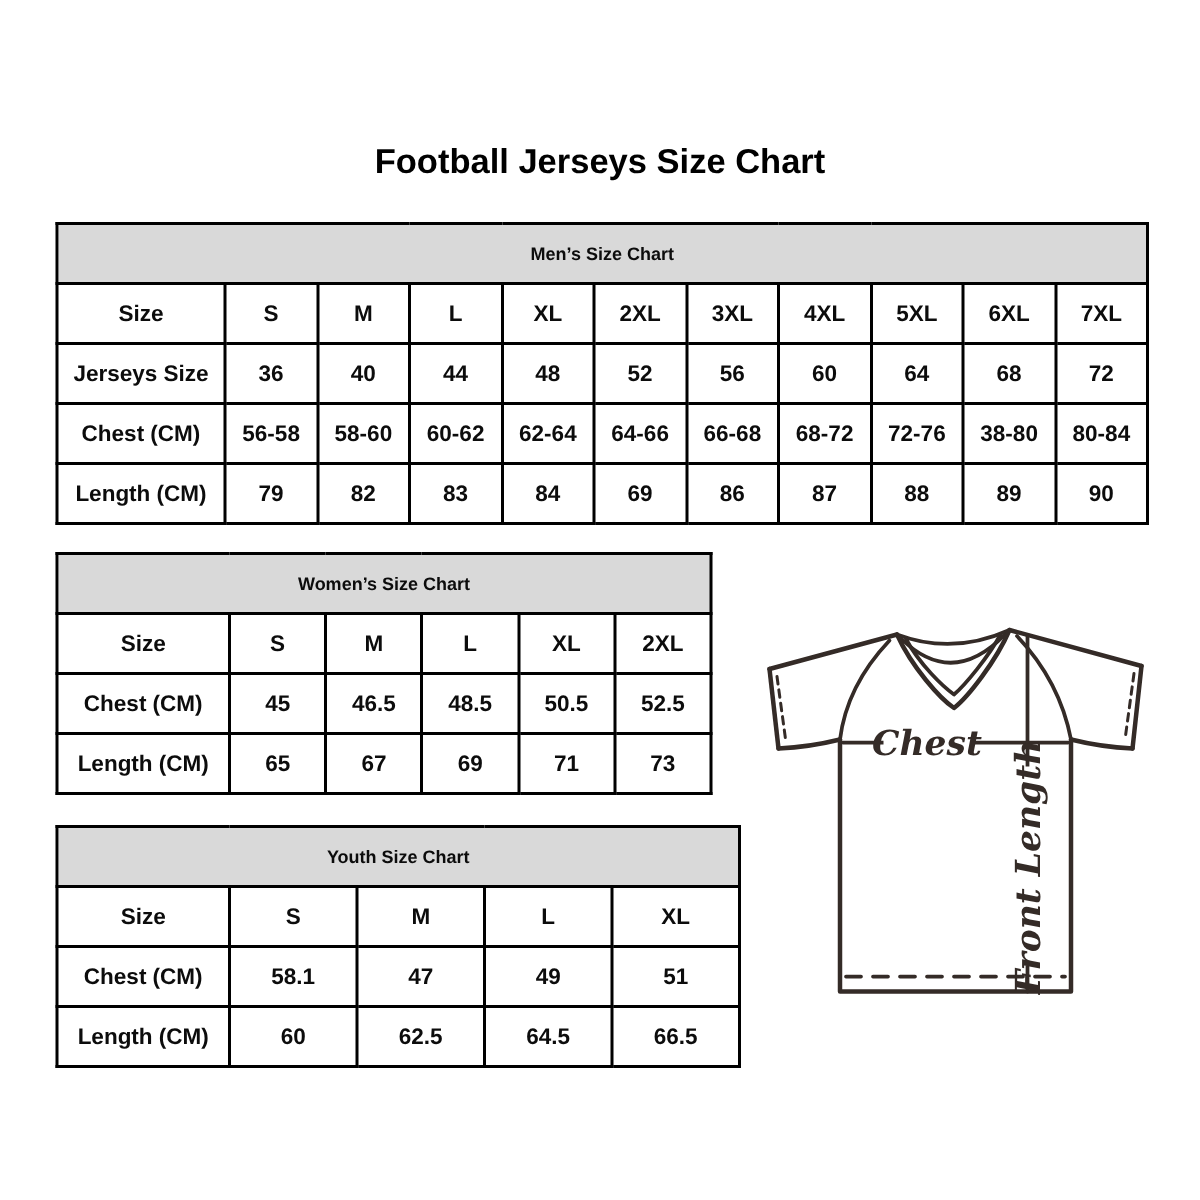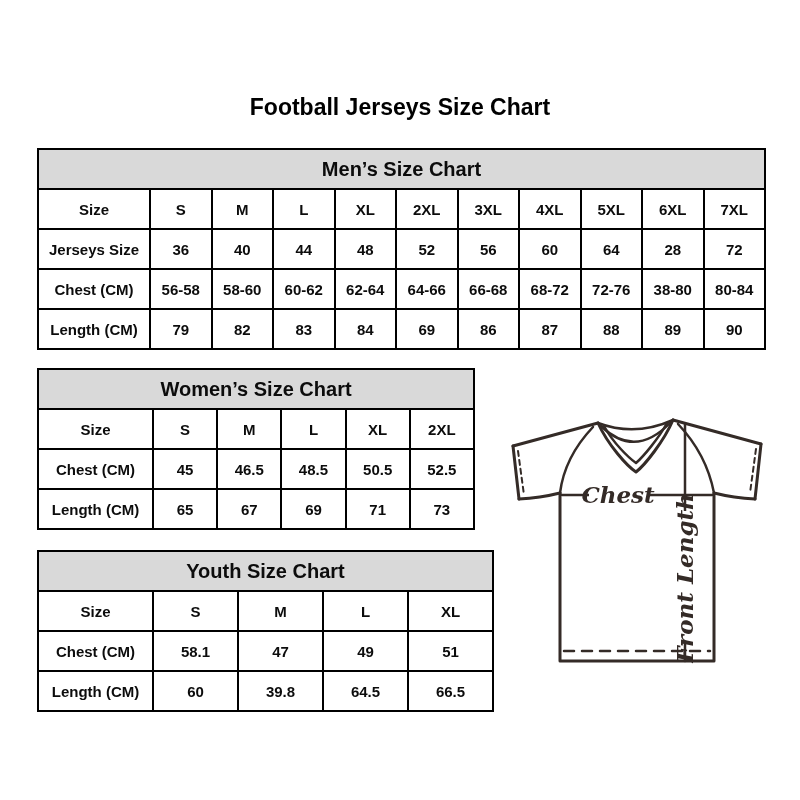--- a/index.html
+++ b/index.html
@@ -22,7 +22,7 @@
     text-align:center;vertical-align:middle;
     font-weight:bold;color:#0c0c0c;overflow:hidden;
   }
-  .tbl th{background:var(--table-header-bg,#d9d9d9);font-size:20px;}
+  .tbl th{background:var(--table-header-bg,#d9d9d9);font-size:12px;}
   .tbl td{font-size:15px;}
   #mens-table{left:37px;top:148px;width:729px;}
   #womens-table{left:37px;top:368px;width:438px;}

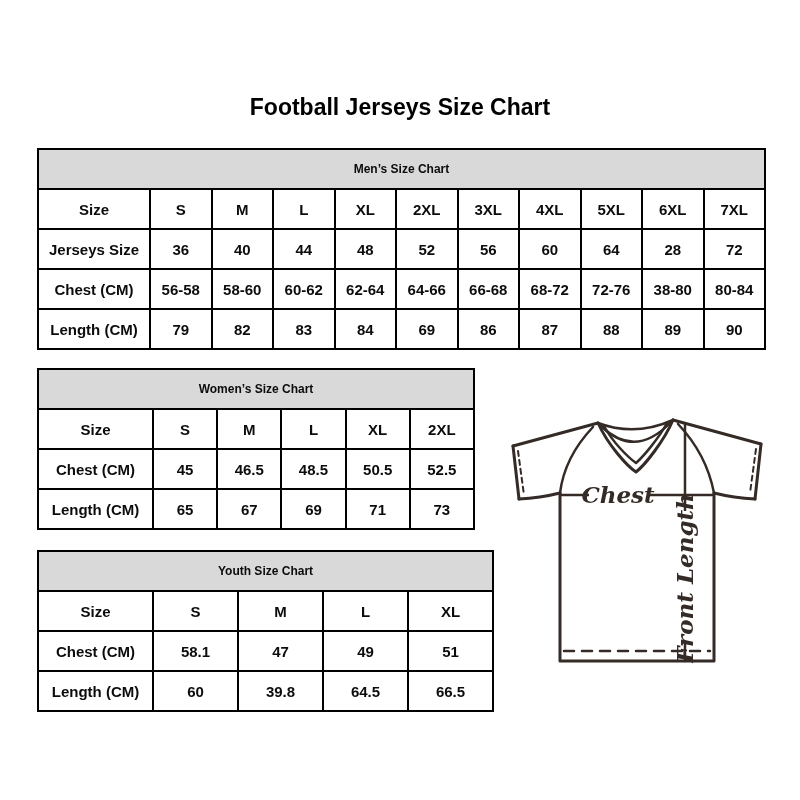--- a/index.html
+++ b/index.html
@@ -88,7 +88,7 @@
         <td>56</td>
         <td>60</td>
         <td>64</td>
-        <td>28</td>
+        <td>68</td>
         <td>72</td>
       </tr>
       <tr>

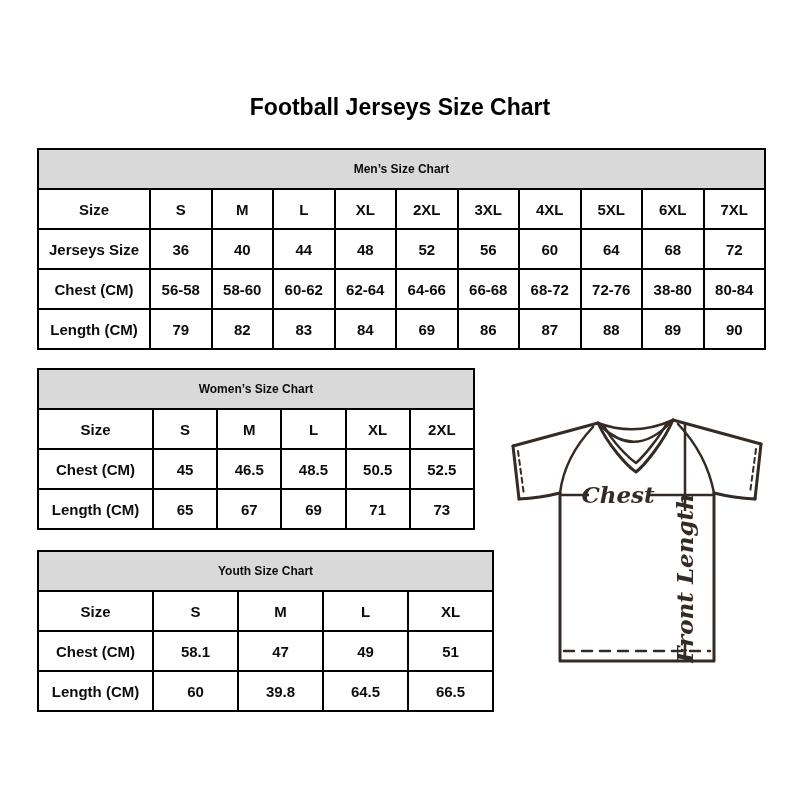--- a/index.html
+++ b/index.html
@@ -193,7 +193,7 @@
       <tr>
         <td>Length (CM)</td>
         <td>60</td>
-        <td>39.8</td>
+        <td>62.5</td>
         <td>64.5</td>
         <td>66.5</td>
       </tr>

